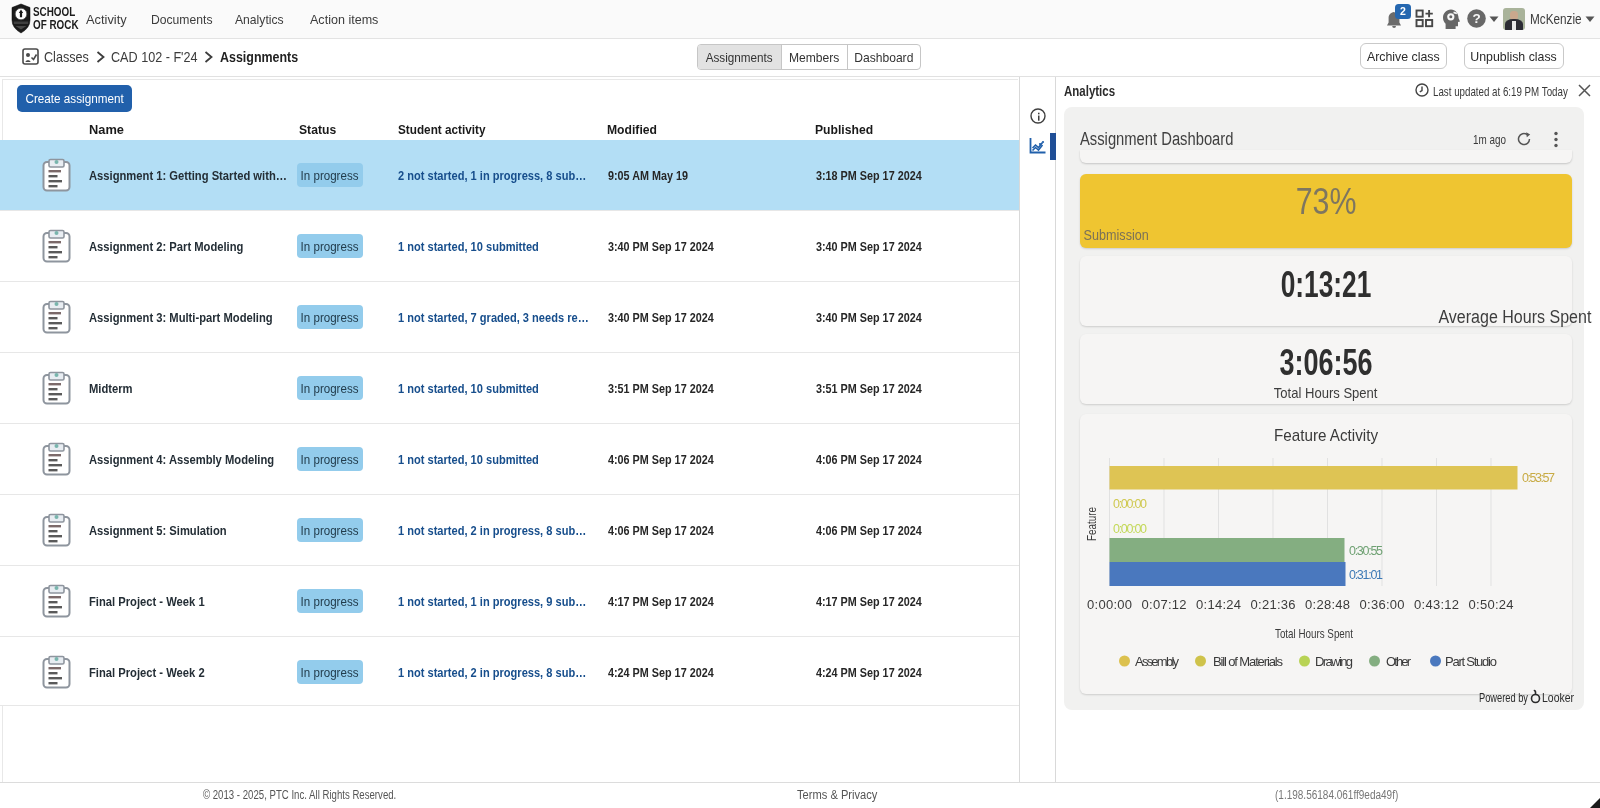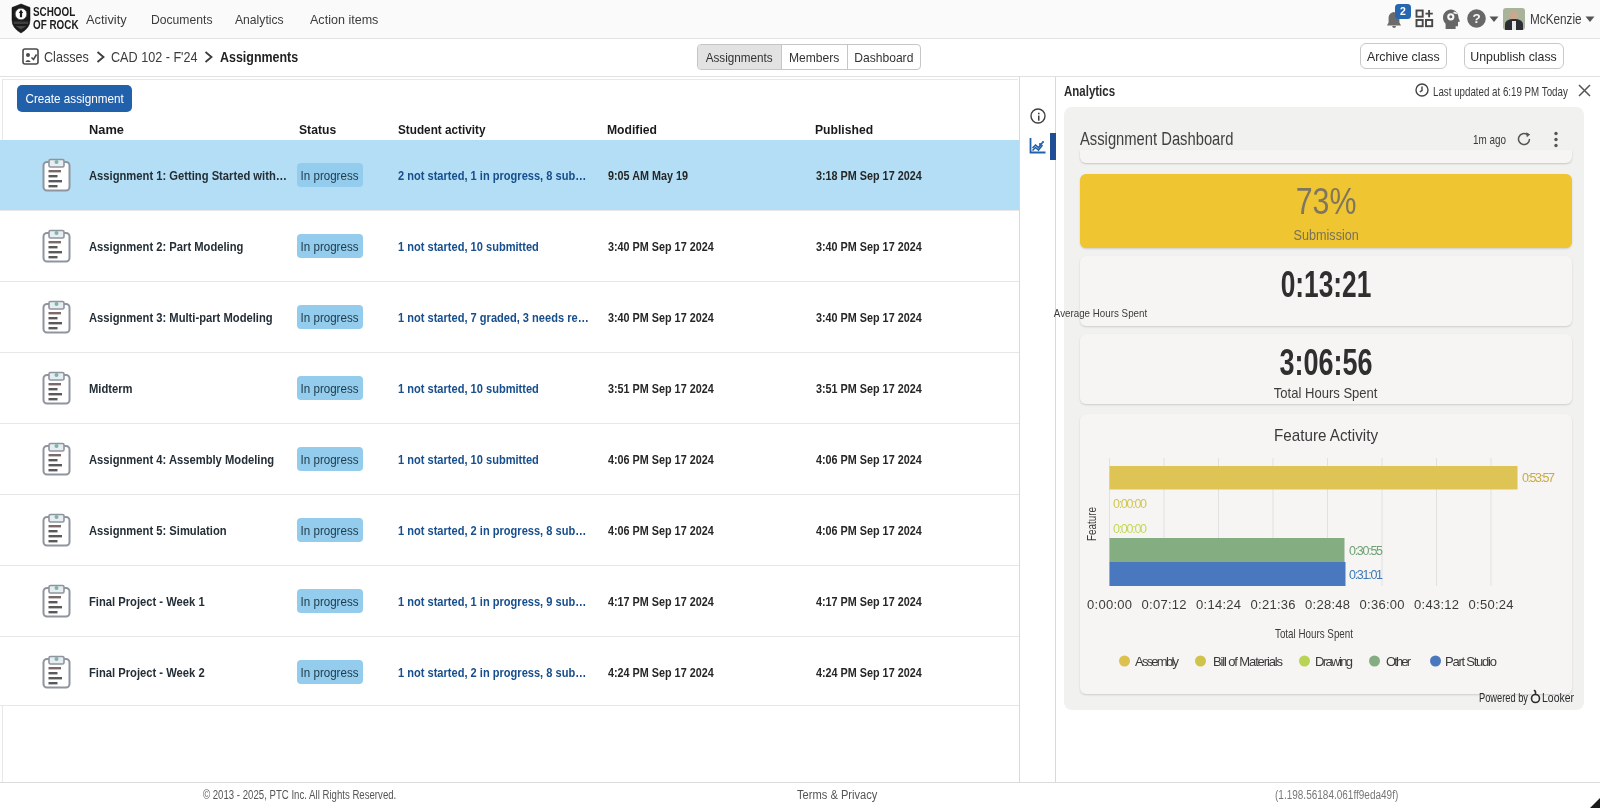--- a/index.html
+++ b/index.html
@@ -312,7 +312,7 @@
 
 <div class="abs" style="left:1080px;top:174px;width:492px;height:74px;background:#efc531;border-radius:6px;box-shadow:0 1px 2px rgba(0,0,0,.15);"></div>
 <div class="abs" style="left:1080px;top:181px;width:492px;text-align:center;font-size:37px;color:#7e7660;"><span style="display:inline-block;transform:scaleX(.82);">73%</span></div>
-<div class="abs" style="left:1080px;top:227px;width:492px;text-align:center;font-size:14px;color:#7a7158;"><span style="display:inline-block;transform:scaleX(.9);">Submission</span></div>
+<div class="abs" style="left:1080px;top:227px;width:492px;text-align:left;font-size:14px;color:#7a7158;"><span style="display:inline-block;transform:scaleX(.9);">Submission</span></div>
 
 <div class="abs" style="left:1080px;top:256px;width:492px;height:70px;background:#f6f5f4;border-radius:6px;box-shadow:0 1px 2px rgba(0,0,0,.15);"></div>
 <div class="abs" style="left:1080px;top:264px;width:492px;text-align:center;font-size:36px;font-weight:bold;color:#2f2f2f;"><span style="display:inline-block;transform:scaleX(.73);">0:13:21</span></div>

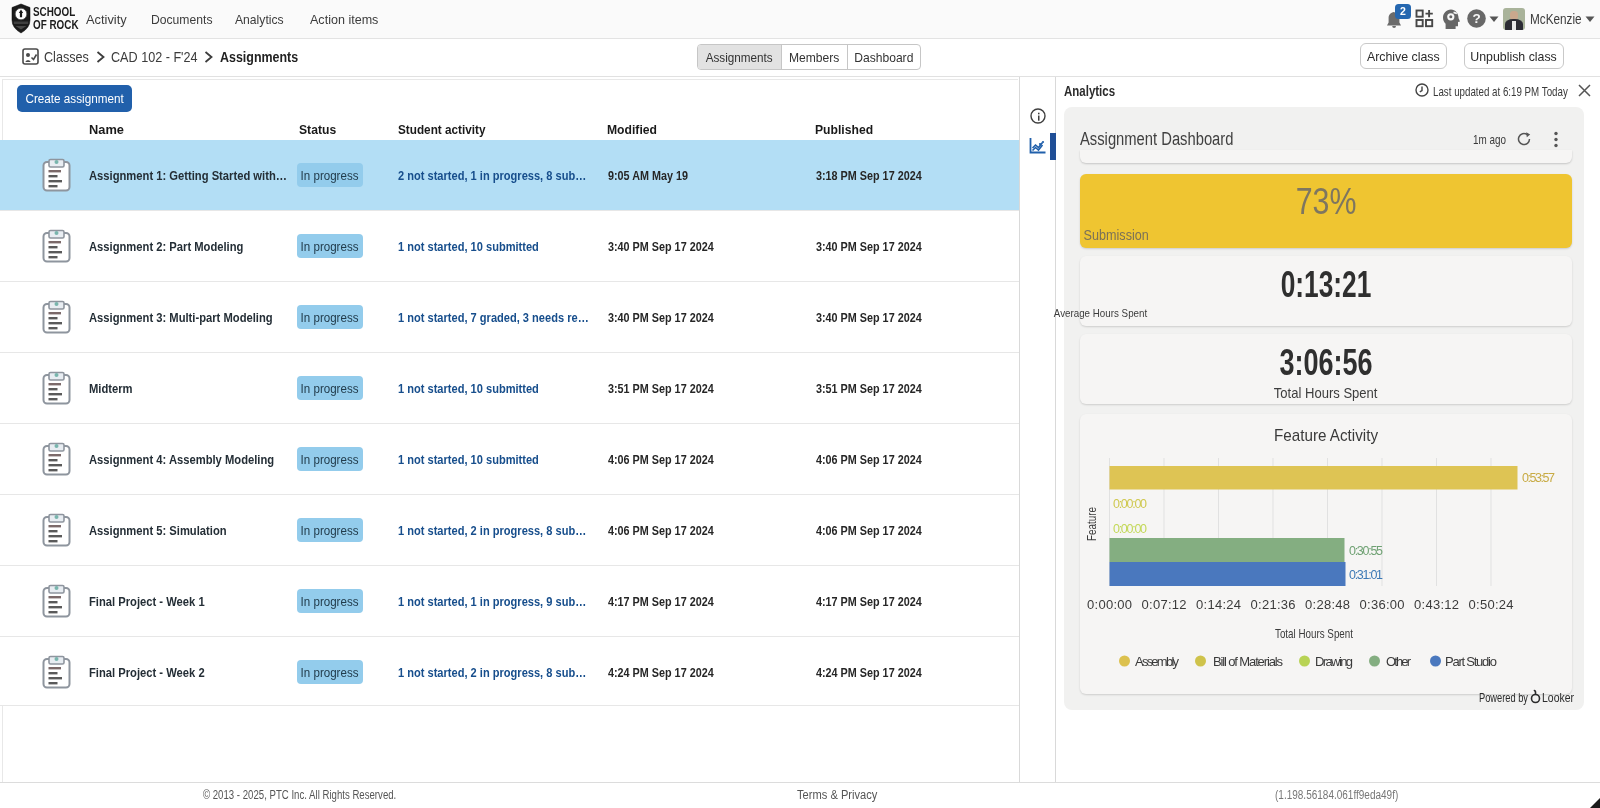--- a/index.html
+++ b/index.html
@@ -316,7 +316,7 @@
 
 <div class="abs" style="left:1080px;top:256px;width:492px;height:70px;background:#f6f5f4;border-radius:6px;box-shadow:0 1px 2px rgba(0,0,0,.15);"></div>
 <div class="abs" style="left:1080px;top:264px;width:492px;text-align:center;font-size:36px;font-weight:bold;color:#2f2f2f;"><span style="display:inline-block;transform:scaleX(.73);">0:13:21</span></div>
-<div class="abs" style="left:1048px;top:307px;width:492px;text-align:left;font-size:11px;color:#3d3d3d;"><span style="display:inline-block;transform:scaleX(.89);">Average Hours Spent</span></div>
+<div class="abs" style="left:1109px;top:307px;width:492px;text-align:right;font-size:18px;color:#3d3d3d;"><span style="display:inline-block;transform:scaleX(.89);">Average Hours Spent</span></div>
 
 <div class="abs" style="left:1080px;top:334px;width:492px;height:70px;background:#f6f5f4;border-radius:6px;box-shadow:0 1px 2px rgba(0,0,0,.15);"></div>
 <div class="abs" style="left:1080px;top:342px;width:492px;text-align:center;font-size:36px;font-weight:bold;color:#2f2f2f;"><span style="display:inline-block;transform:scaleX(.75);">3:06:56</span></div>

